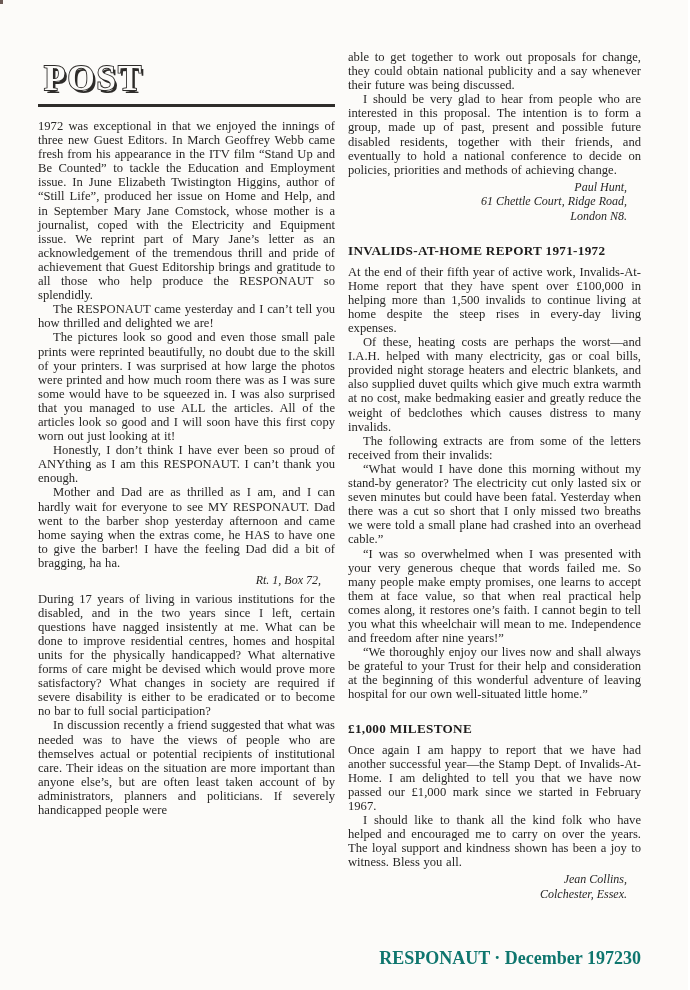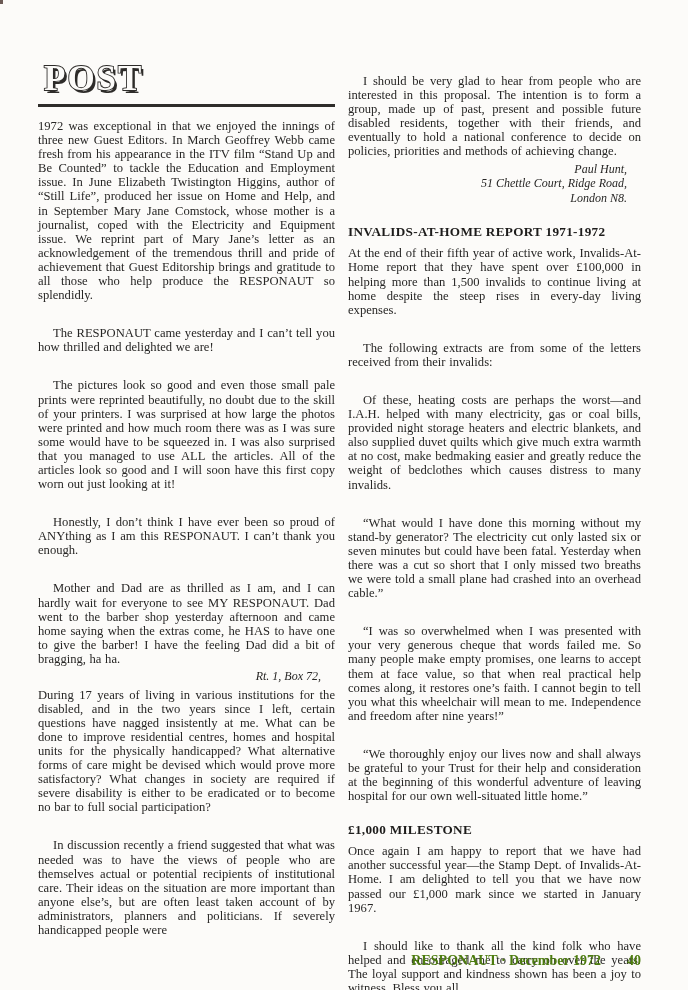--- a/index.html
+++ b/index.html
@@ -91,6 +91,7 @@
   </div>
 
   <div class="col col-right">
+    <p class="body-par">able to get together to work out proposals for change, they could obtain national publicity and a say whenever their future was being discussed.</p>
     <p class="body-par indent">I should be very glad to hear from people who are interested in this proposal.  The intention is to form a group, made up of past, present and possible future disabled residents, together with their friends, and eventually to hold a national conference to decide on policies, priorities and methods of achieving change.</p>
 
     <div class="sig">

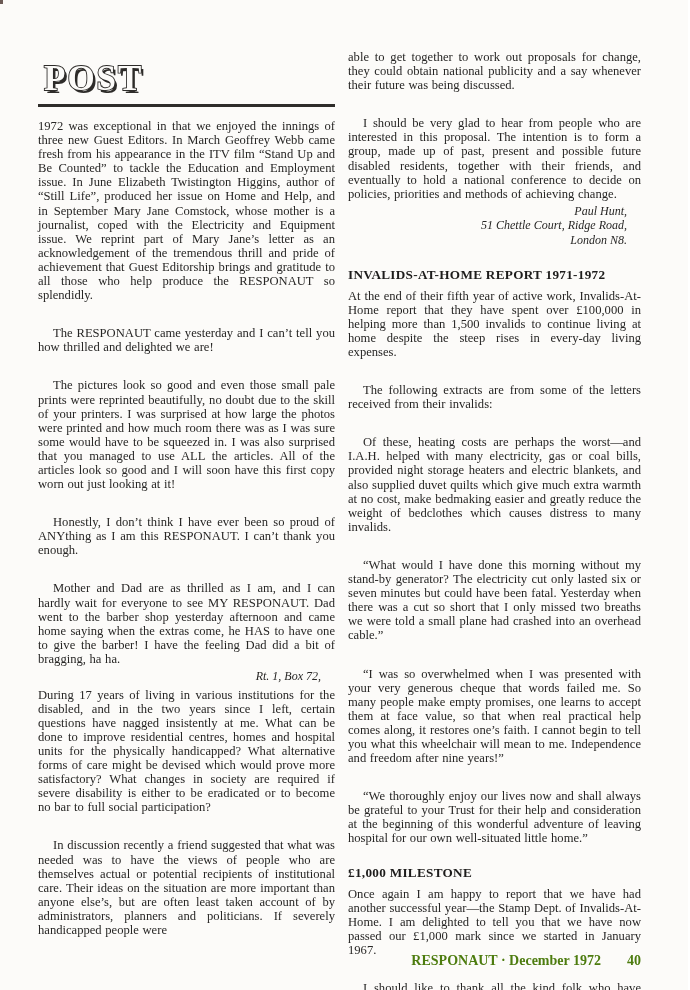--- a/index.html
+++ b/index.html
@@ -26,7 +26,7 @@
     line-height:14.1px;
     word-spacing:0.5px;
   }
-  p.indent { text-indent:15px;margin-top:24px; }
+  p.indent { text-indent:15px; }
 
   .sig {
     font-style:italic;

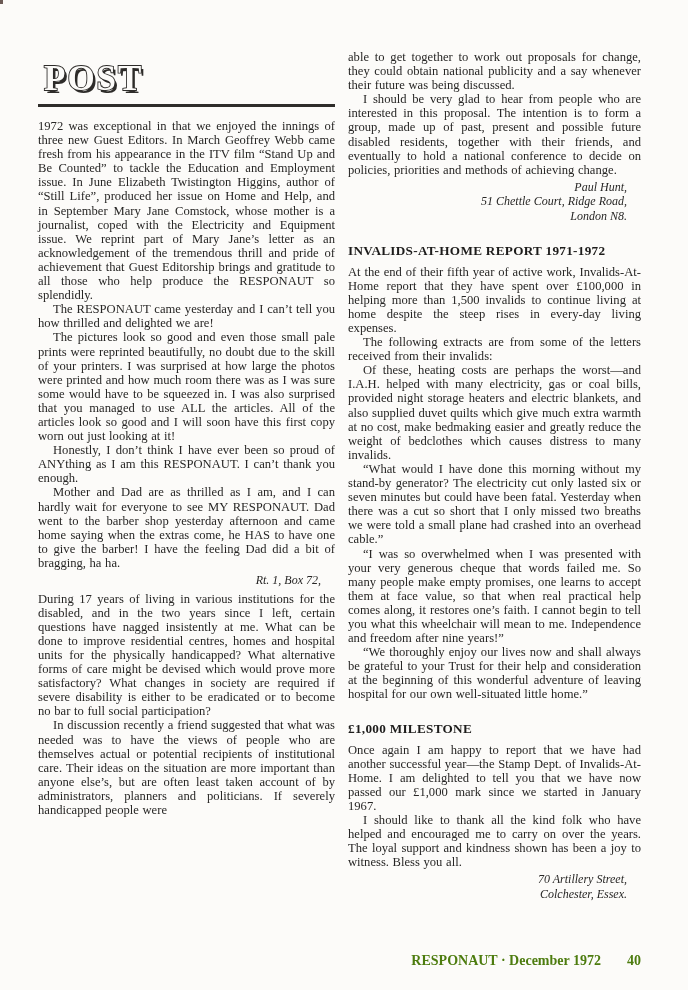--- a/index.html
+++ b/index.html
@@ -96,7 +96,7 @@
 
     <div class="sig">
       <div>Paul Hunt,</div>
-      <div>51 Chettle Court, Ridge Road,</div>
+      <div>61 Chettle Court, Ridge Road,</div>
       <div>London N8.</div>
     </div>
 

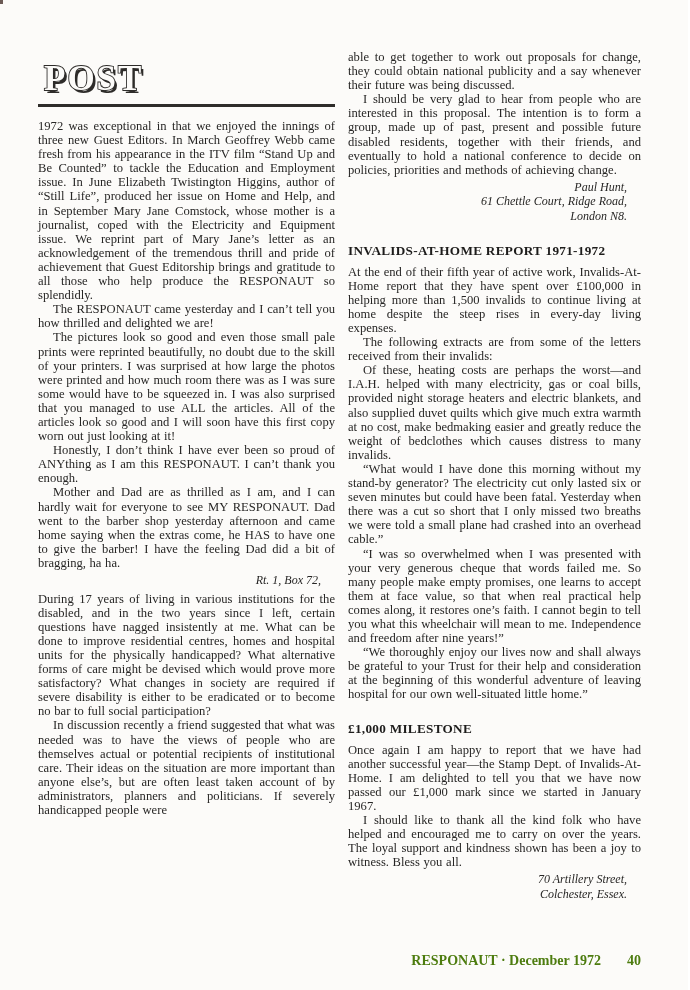--- a/index.html
+++ b/index.html
@@ -102,8 +102,8 @@
 
     <h2 class="sec-head">INVALIDS-AT-HOME REPORT 1971-1972</h2>
     <p class="body-par">At the end of their fifth year of active work, Invalids-At-Home report that they have spent over £100,000 in helping more than 1,500 invalids to continue living at home despite the steep rises in every-day living expenses.</p>
+    <p class="body-par indent">Of these, heating costs are perhaps the worst—and I.A.H. helped with many electricity, gas or coal bills, provided night storage heaters and electric blankets, and also supplied duvet quilts which give much extra warmth at no cost, make bedmaking easier and greatly reduce the weight of bedclothes which causes distress to many invalids.</p>
     <p class="body-par indent">The following extracts are from some of the letters received from their invalids:</p>
-    <p class="body-par indent">Of these, heating costs are perhaps the worst—and I.A.H. helped with many electricity, gas or coal bills, provided night storage heaters and electric blankets, and also supplied duvet quilts which give much extra warmth at no cost, make bedmaking easier and greatly reduce the weight of bedclothes which causes distress to many invalids.</p>
     <p class="body-par indent">“What would I have done this morning without my stand-by generator?  The electricity cut only lasted six or seven minutes but could have been fatal. Yesterday when there was a cut so short that I only missed two breaths we were told a small plane had crashed into an overhead cable.”</p>
     <p class="body-par indent">“I was so overwhelmed when I was presented with your very generous cheque that words failed me. So many people make empty promises, one learns to accept them at face value, so that when real practical help comes along, it restores one’s faith.  I cannot begin to tell you what this wheelchair will mean to me. Independence and freedom after nine years!”</p>
     <p class="body-par indent">“We thoroughly enjoy our lives now and shall always be grateful to your Trust for their help and consideration at the beginning of this wonderful adventure of leaving hospital for our own well-situated little home.”</p>

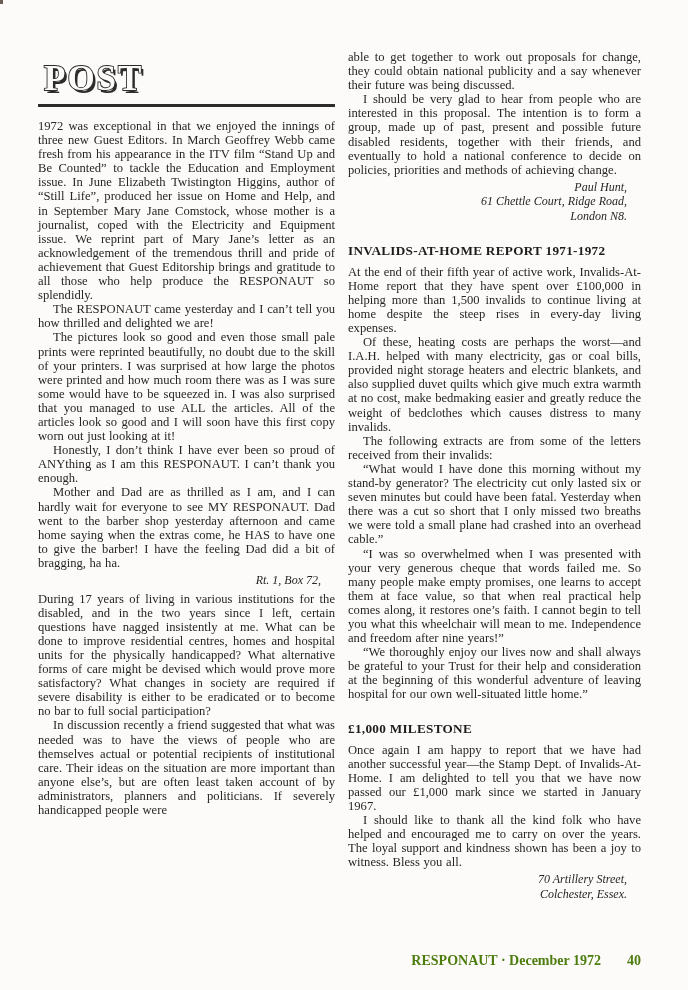--- a/index.html
+++ b/index.html
@@ -109,7 +109,7 @@
     <p class="body-par indent">“We thoroughly enjoy our lives now and shall always be grateful to your Trust for their help and consideration at the beginning of this wonderful adventure of leaving hospital for our own well-situated little home.”</p>
 
     <h2 class="sec-head">£1,000 MILESTONE</h2>
-    <p class="body-par">Once again I am happy to report that we have had another successful year—the Stamp Dept. of Invalids-At-Home.  I am delighted to tell you that we have now passed our £1,000 mark since we started in January 1967.</p>
+    <p class="body-par">Once again I am happy to report that we have had another successful year—the Stamp Dept. of Invalids-At-Home.  I am delighted to tell you that we have now passed our £1,000 mark since we started in February 1967.</p>
     <p class="body-par indent">I should like to thank all the kind folk who have helped and encouraged me to carry on over the years.  The loyal support and kindness shown has been a joy to witness.  Bless you all.</p>
 
     <div class="sig">

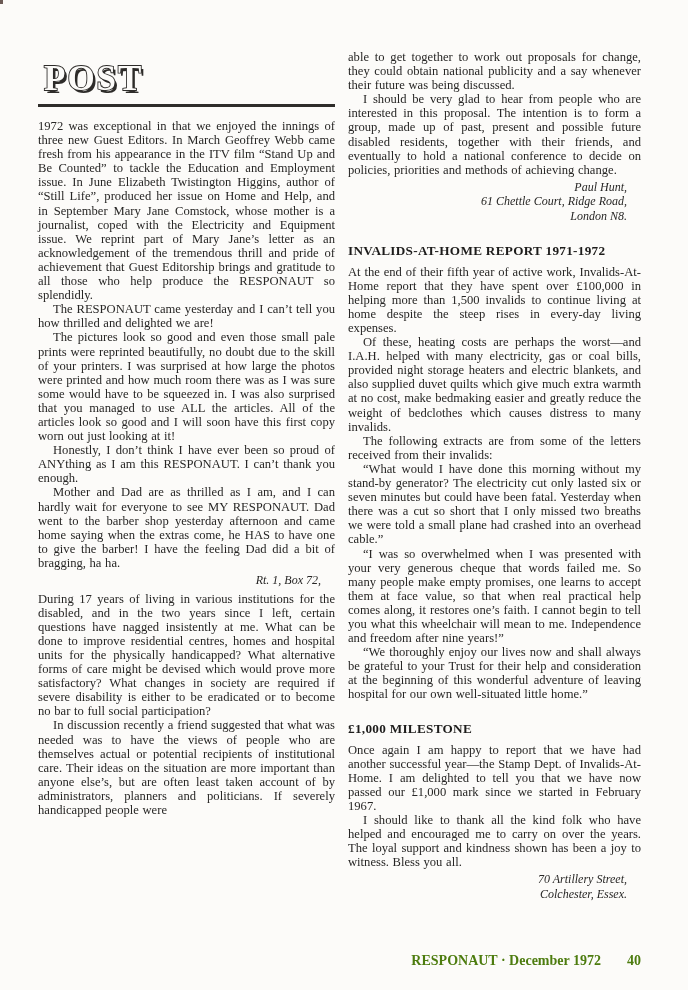--- a/index.html
+++ b/index.html
@@ -113,6 +113,7 @@
     <p class="body-par indent">I should like to thank all the kind folk who have helped and encouraged me to carry on over the years.  The loyal support and kindness shown has been a joy to witness.  Bless you all.</p>
 
     <div class="sig">
+      <div>Jean Collins,</div>
       <div>70 Artillery Street,</div>
       <div>Colchester, Essex.</div>
     </div>

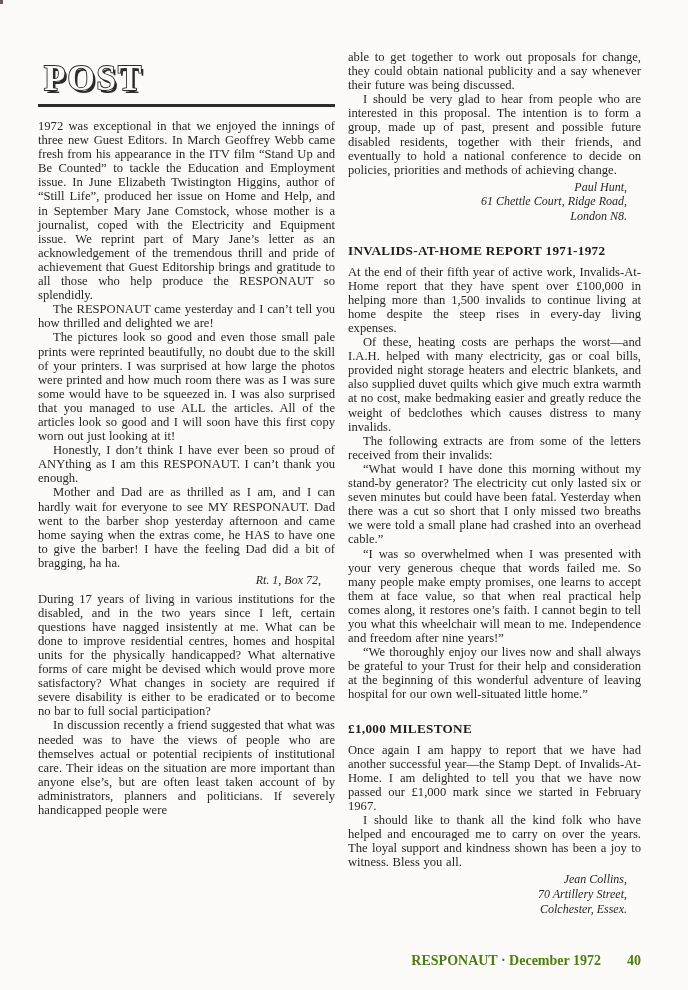--- a/index.html
+++ b/index.html
@@ -114,7 +114,6 @@
 
     <div class="sig">
       <div>Jean Collins,</div>
-      <div>70 Artillery Street,</div>
       <div>Colchester, Essex.</div>
     </div>
   </div>

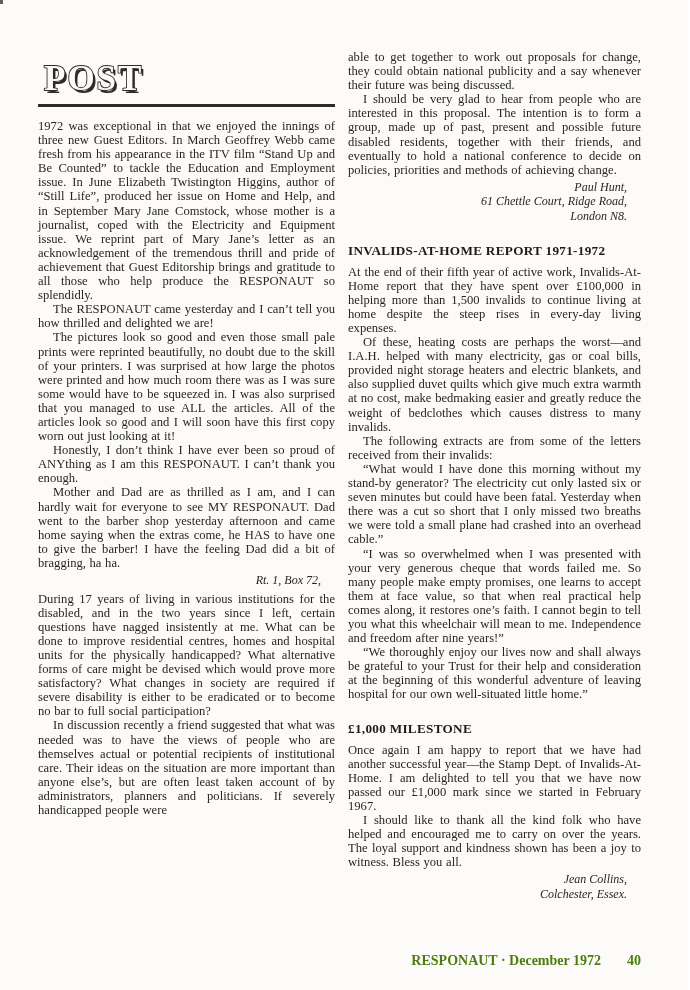--- a/index.html
+++ b/index.html
@@ -50,10 +50,10 @@
   .footer {
     position:absolute;
     right:47px; bottom:21px;
-    display:flex; align-items:baseline; gap:26px;
+    display:flex; align-items:baseline; 
     font-weight:bold;
-    font-size:14px;
-    color:#4d7c0f;
+    font-size:18px;
+    color:#0f766e;
   }
   .corner-speck {
     position:absolute; left:0; top:0;

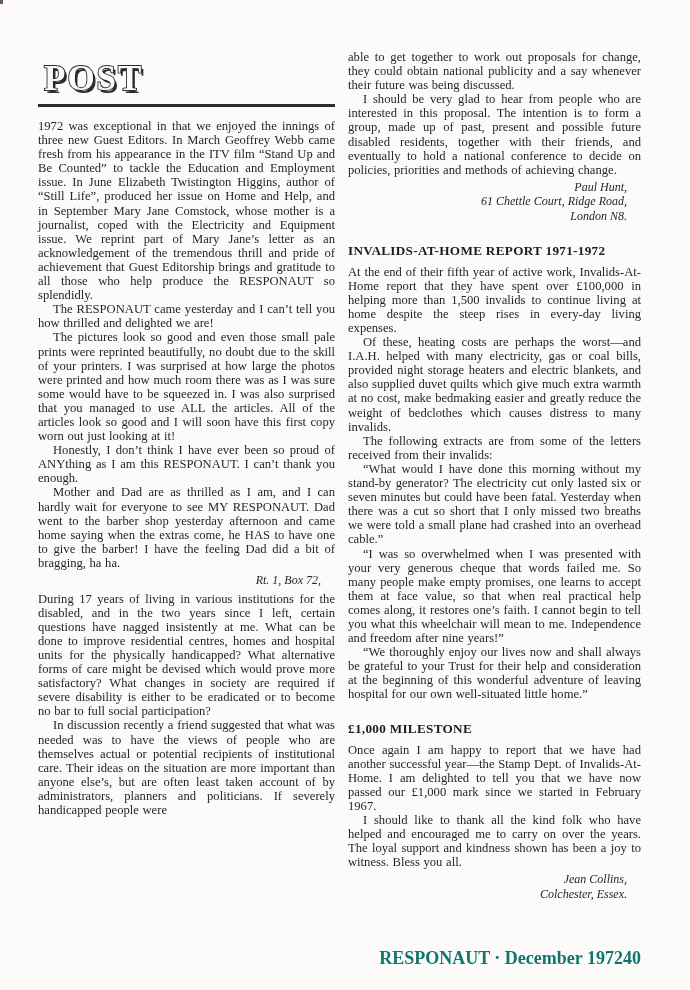--- a/index.html
+++ b/index.html
@@ -120,7 +120,7 @@
 
   <div class="footer">
     <span>RESPONAUT · December 1972</span>
-    <span>40</span>
+    <span>30</span>
   </div>
 </div>
 

